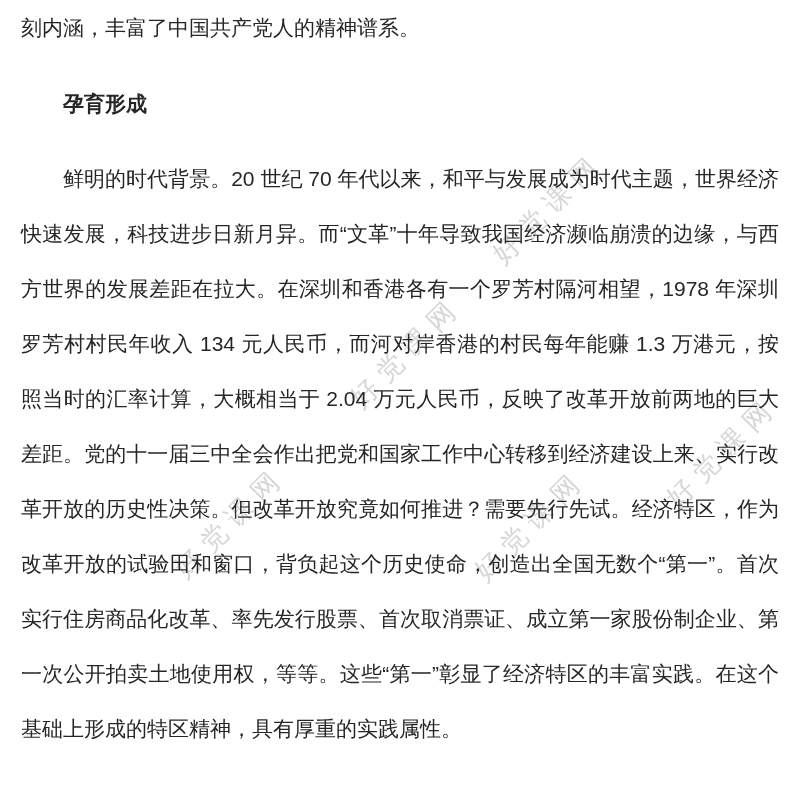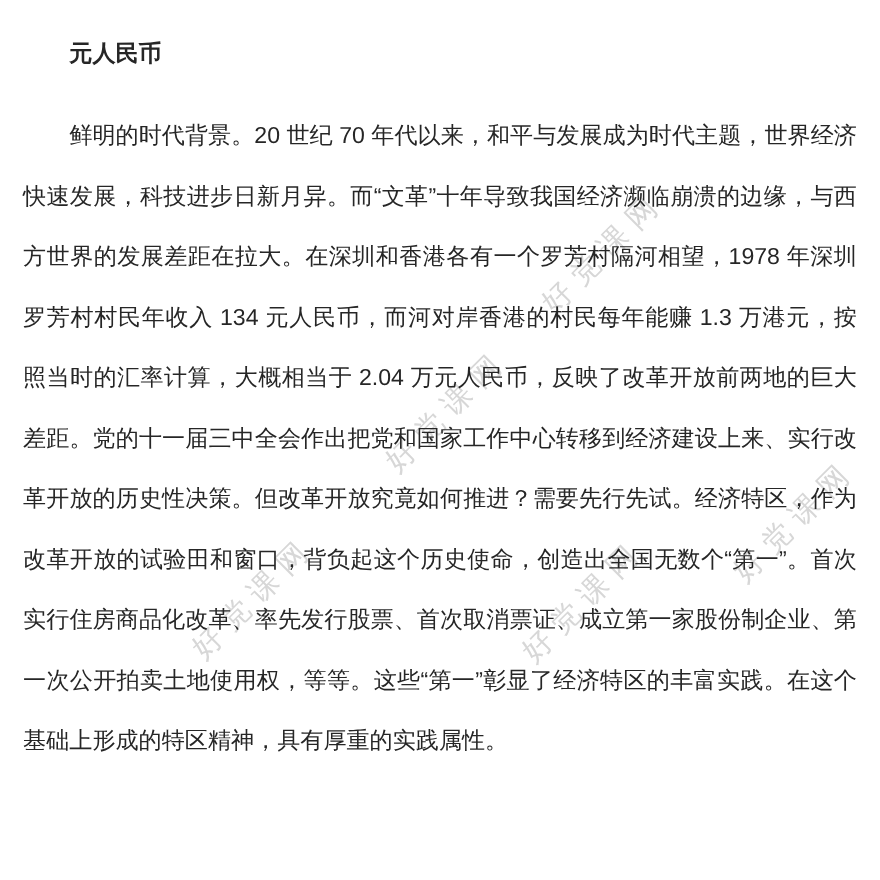--- a/index.html
+++ b/index.html
@@ -84,6 +84,7 @@
   </div>
 
   <div class="content">
+    <p class="line continuation">刻内涵，丰富了中国共产党人的精神谱系。</p>
 
     <h2 class="heading">元人民币</h2>
 

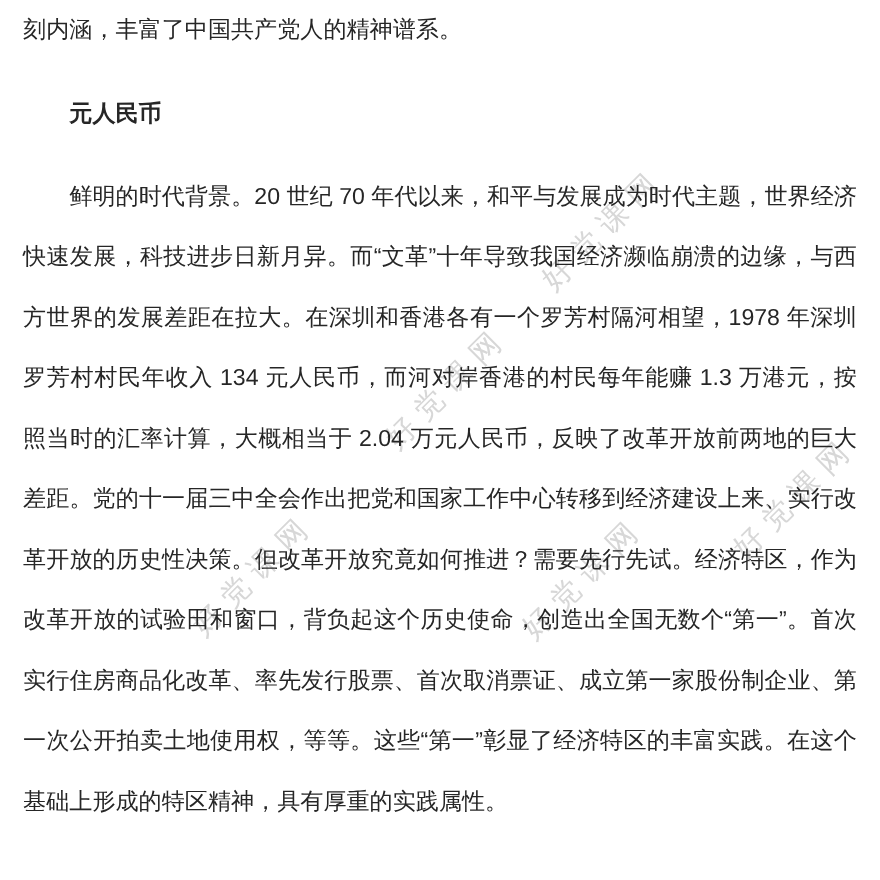--- a/index.html
+++ b/index.html
@@ -86,7 +86,7 @@
   <div class="content">
     <p class="line continuation">刻内涵，丰富了中国共产党人的精神谱系。</p>
 
-    <h2 class="heading">元人民币</h2>
+    <h2 class="heading">孕育形成</h2>
 
 
     <p class="para"><strong class="lead">鲜明的时代背景。</strong><span>20 世纪 70 年代以来，和平与发展成为时代主题，世界经济快速发展，科技进步日新月异。而“文革”十年导致我国经济濒临崩溃的边缘，与西方世界的发展差距在拉大。在深圳和香港各有一个罗芳村隔河相望，1978 年深圳罗芳村村民年收入 134 元人民币，而河对岸香港的村民每年能赚 1.3 万港元，按照当时的汇率计算，大概相当于 2.04 万元人民币，反映了改革开放前两地的巨大差距。党的十一届三中全会作出把党和国家工作中心转移到经济建设上来、实行改革开放的历史性决策。但改革开放究竟如何推进？需要先行先试。经济特区，作为改革开放的试验田和窗口，背负起这个历史使命，创造出全国无数个“第一”。首次实行住房商品化改革、率先发行股票、首次取消票证、成立第一家股份制企业、第一次公开拍卖土地使用权，等等。这些“第一”彰显了经济特区的丰富实践。在这个基础上形成的特区精神，具有厚重的实践属性。</span></p>

